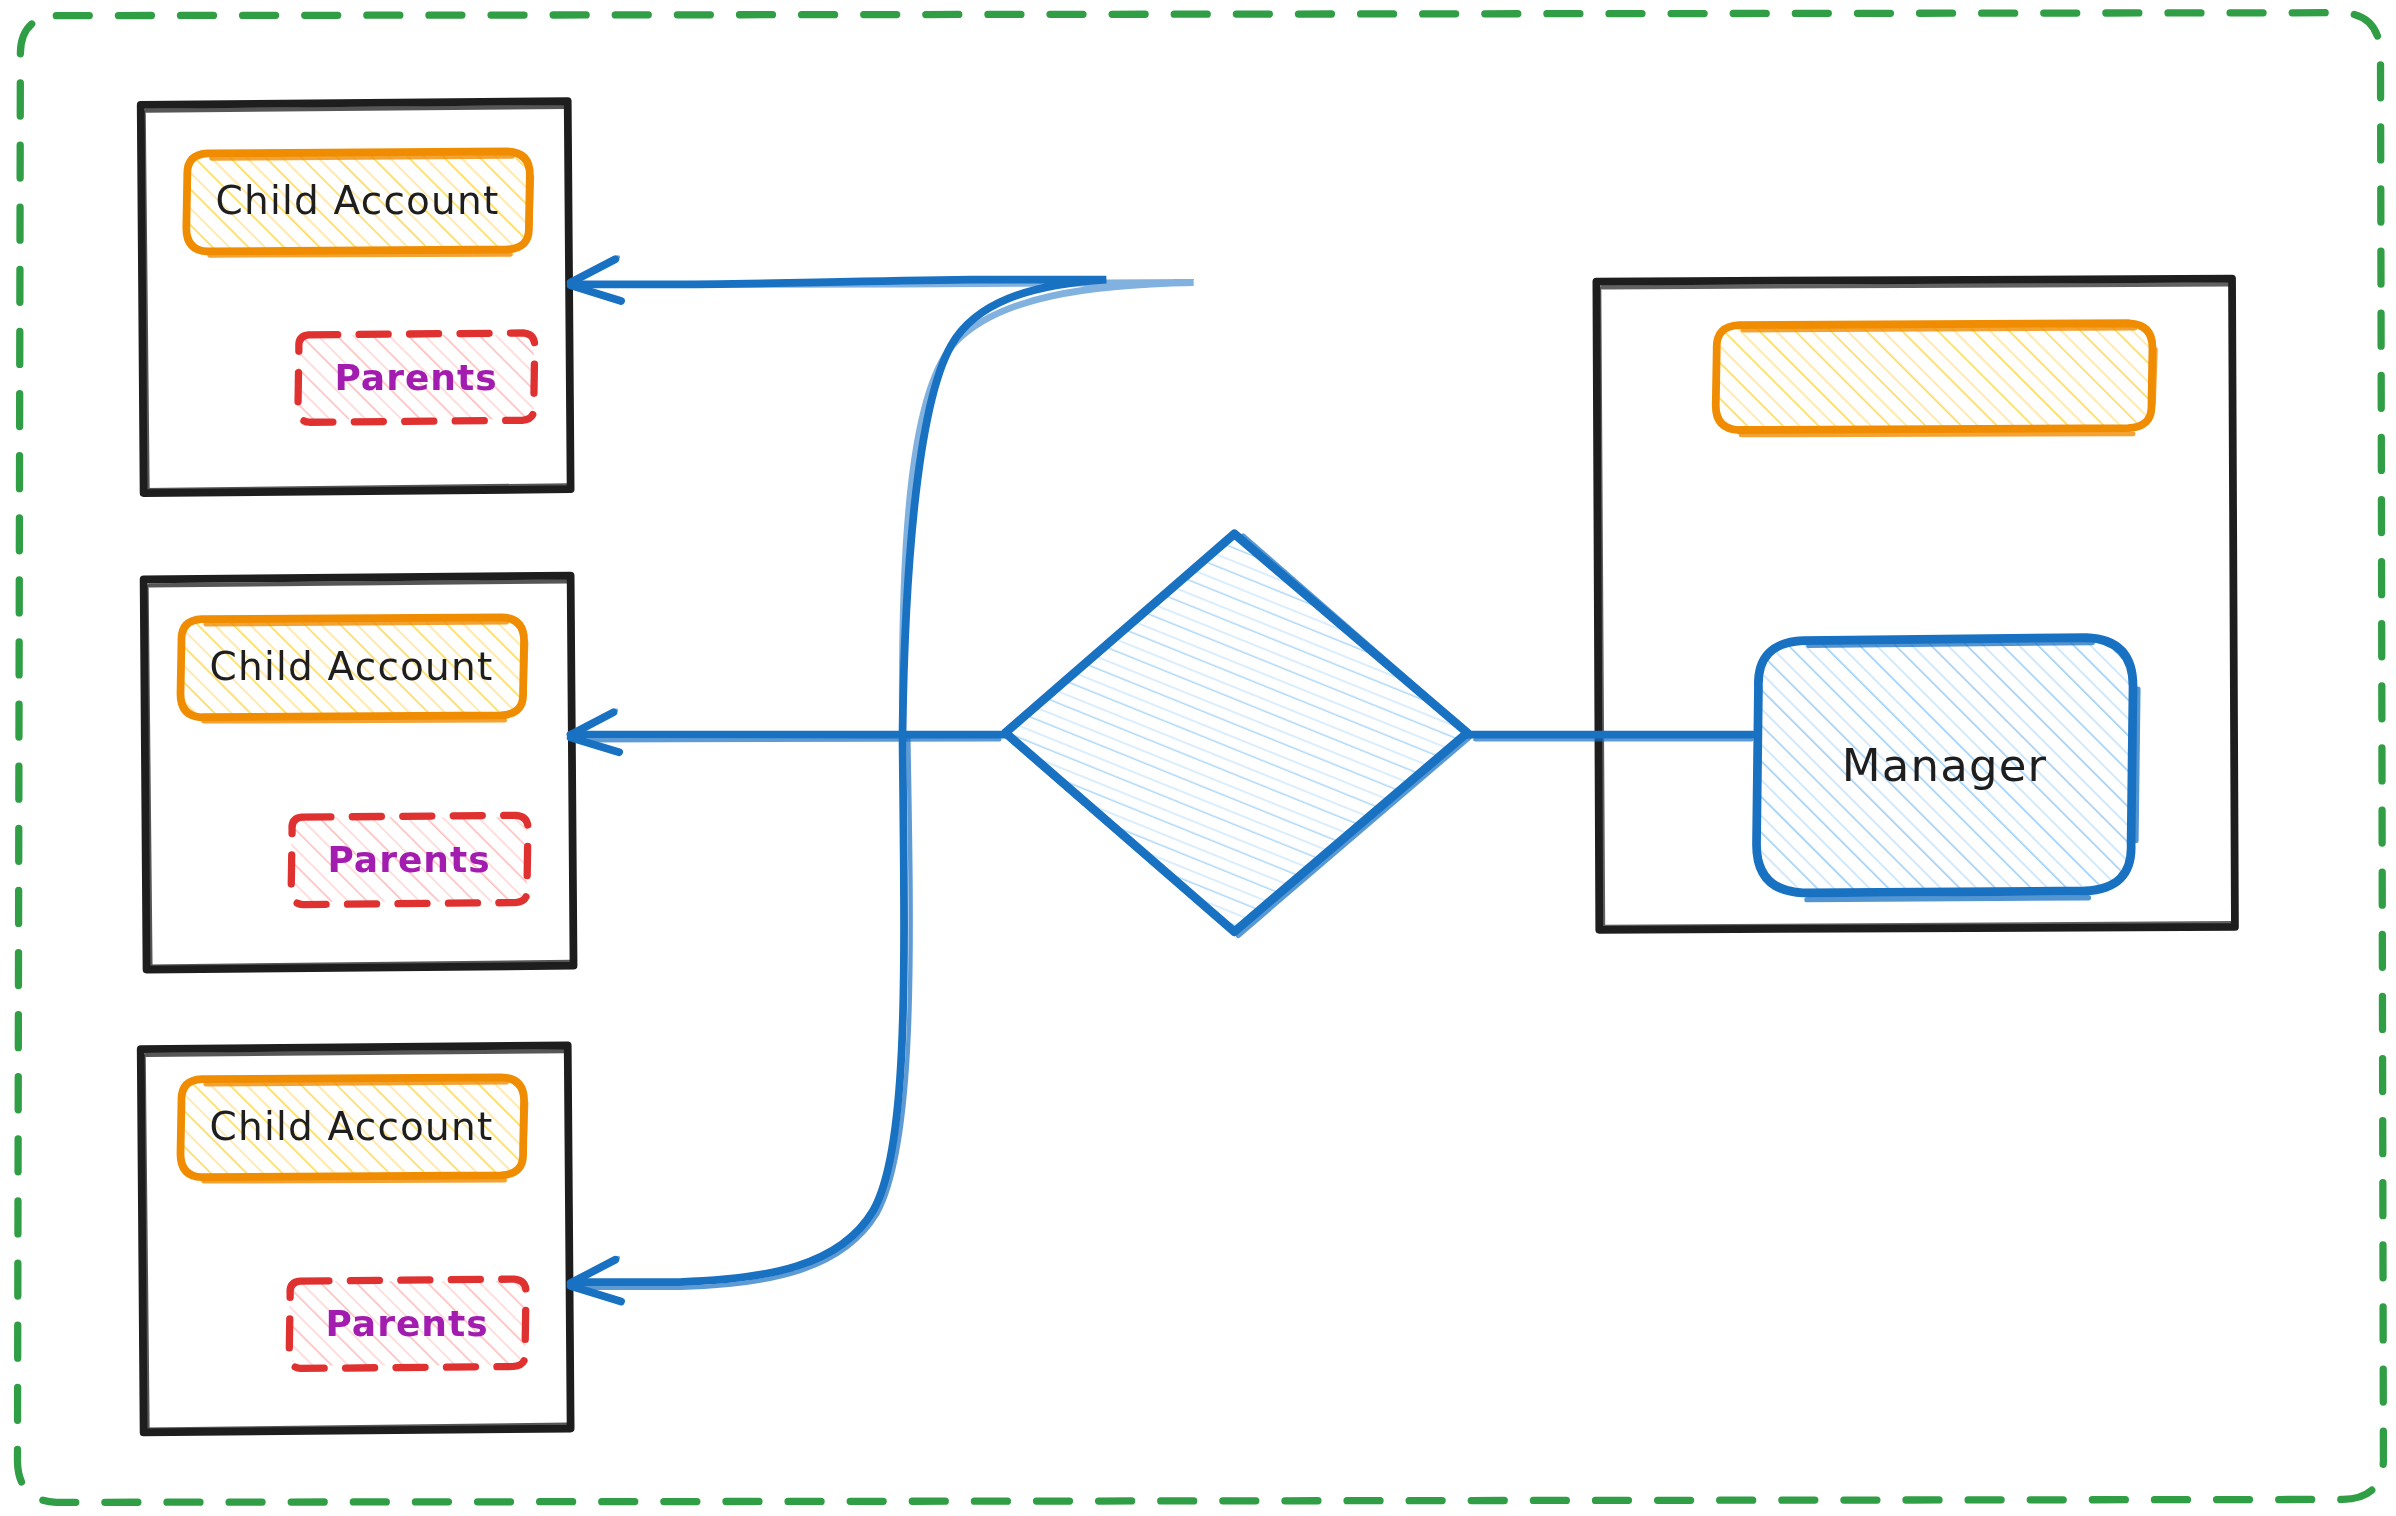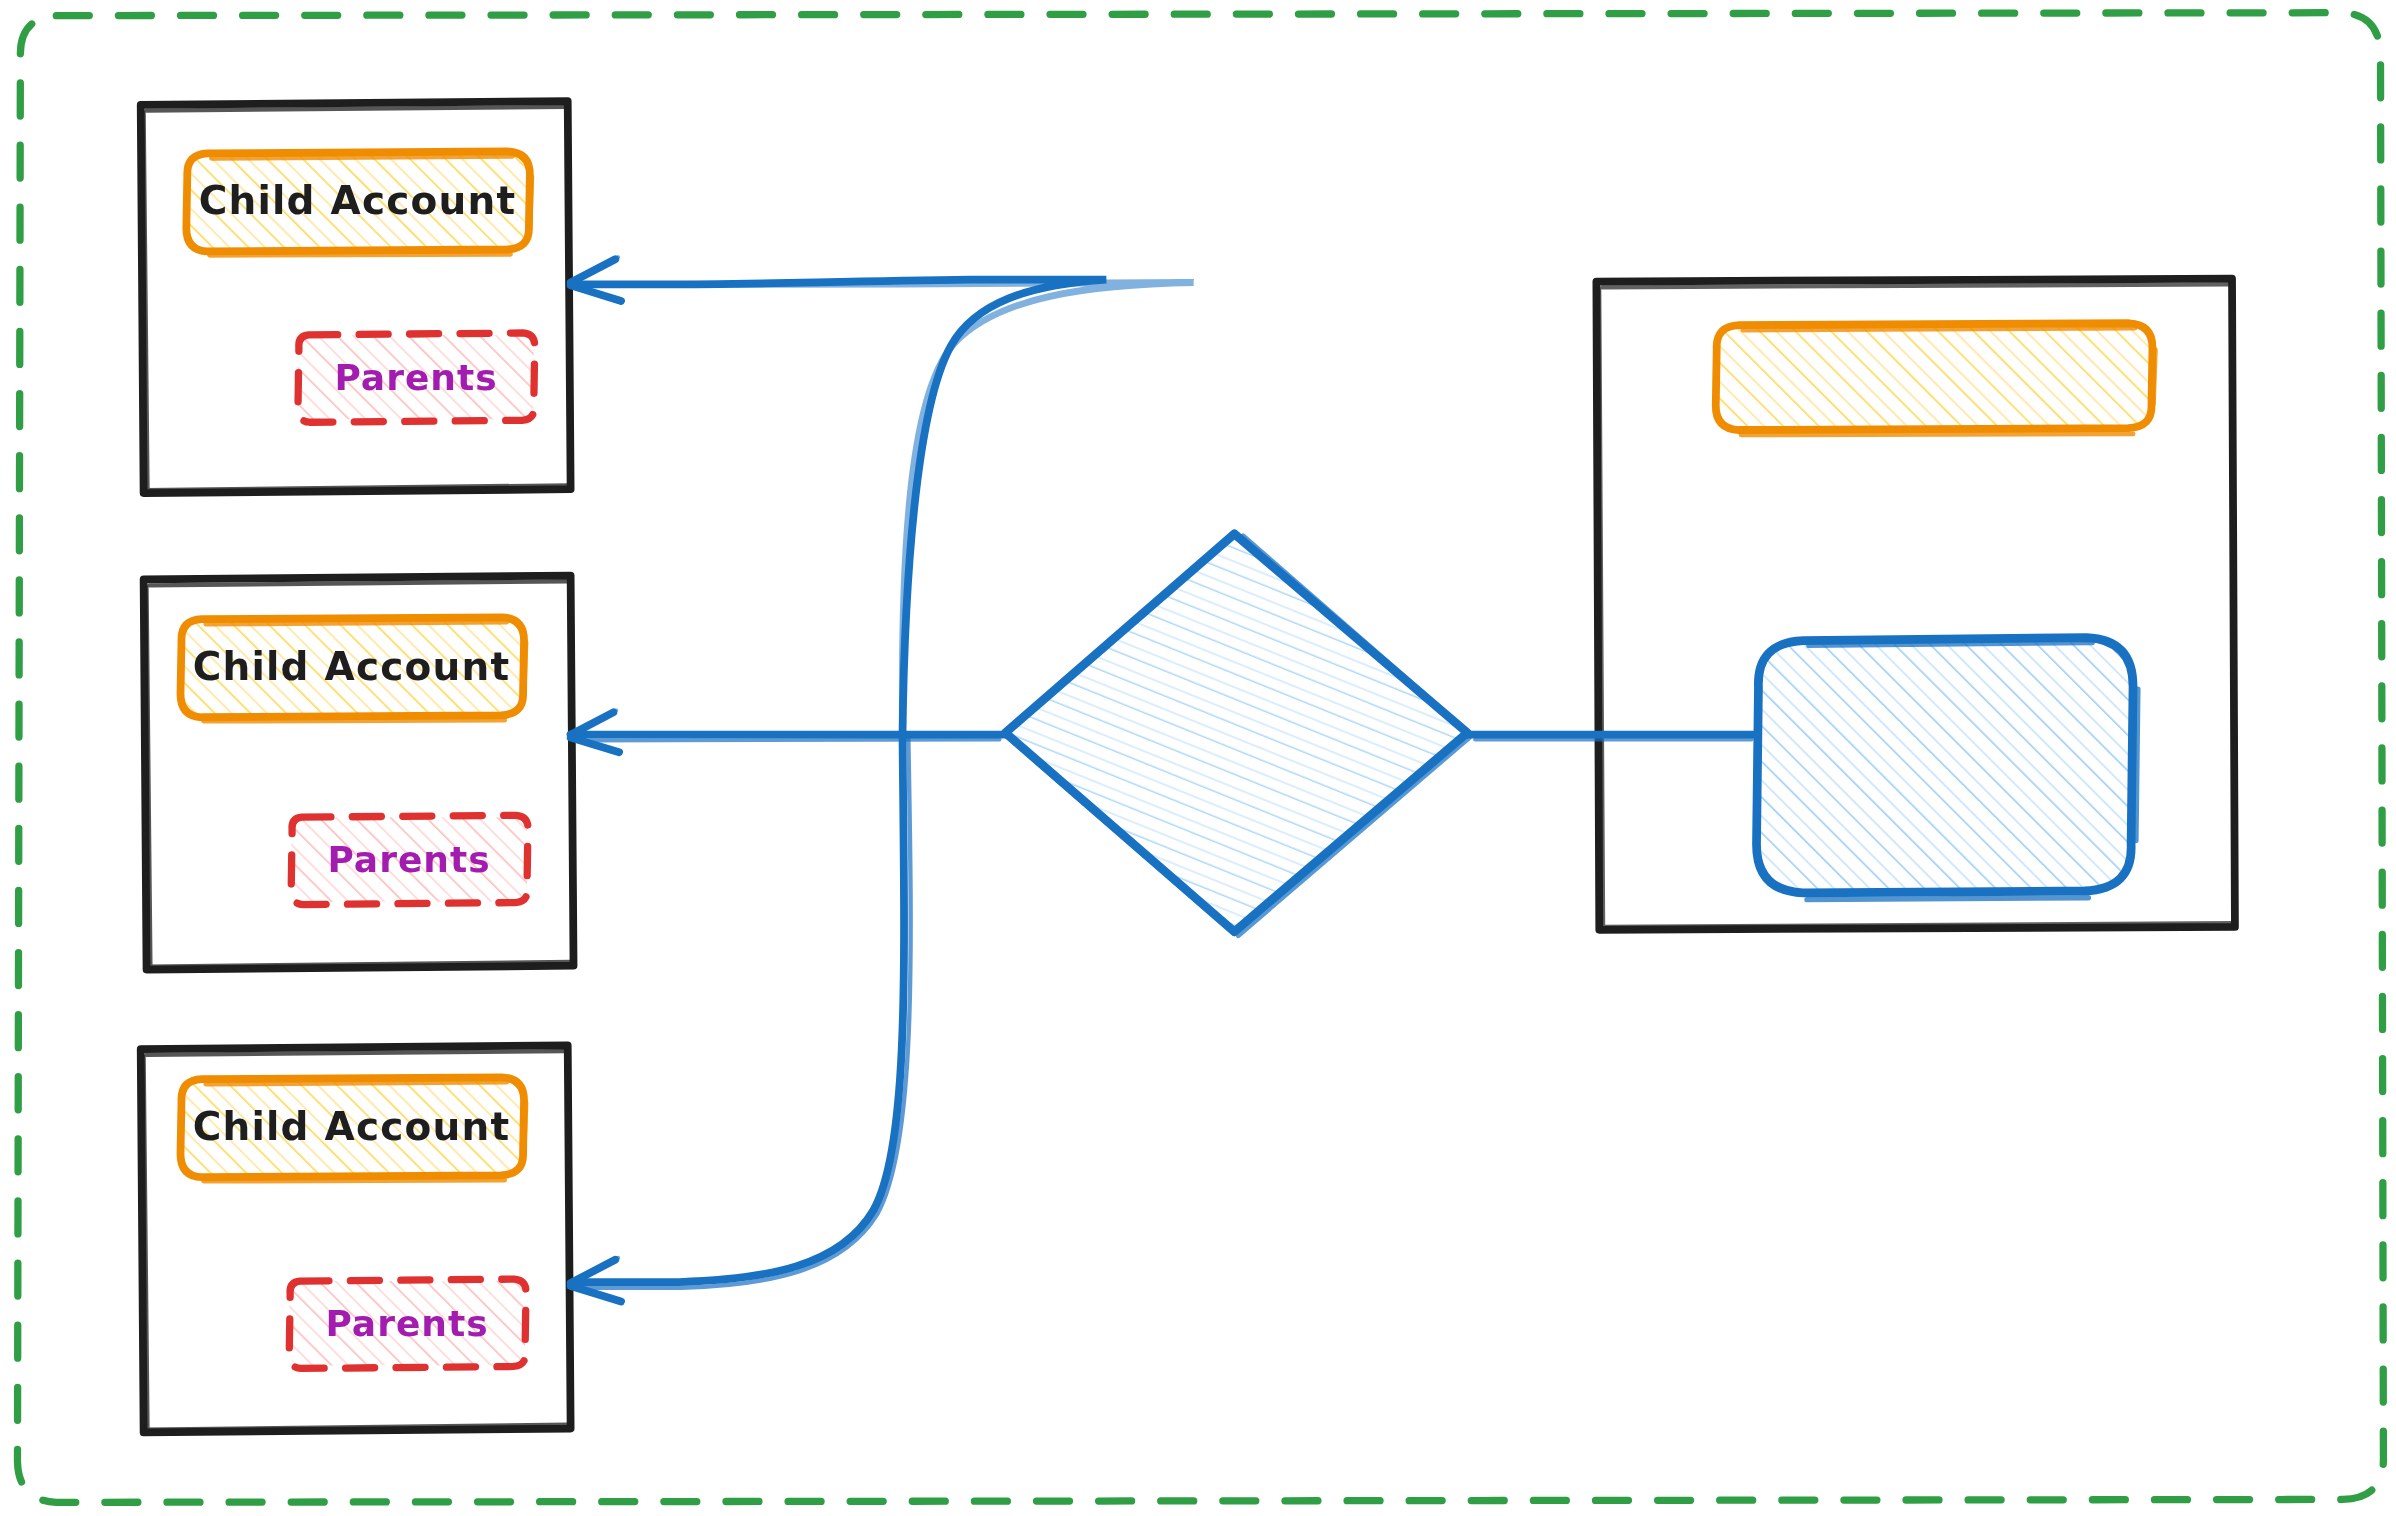--- a/index.html
+++ b/index.html
@@ -39,7 +39,7 @@
   }
   .lbl-dark {
     color: #1e1e1e;
-    font-weight: 700;
+    font-weight: 400;
     letter-spacing: 1.2px;
   }
   .lbl-red {

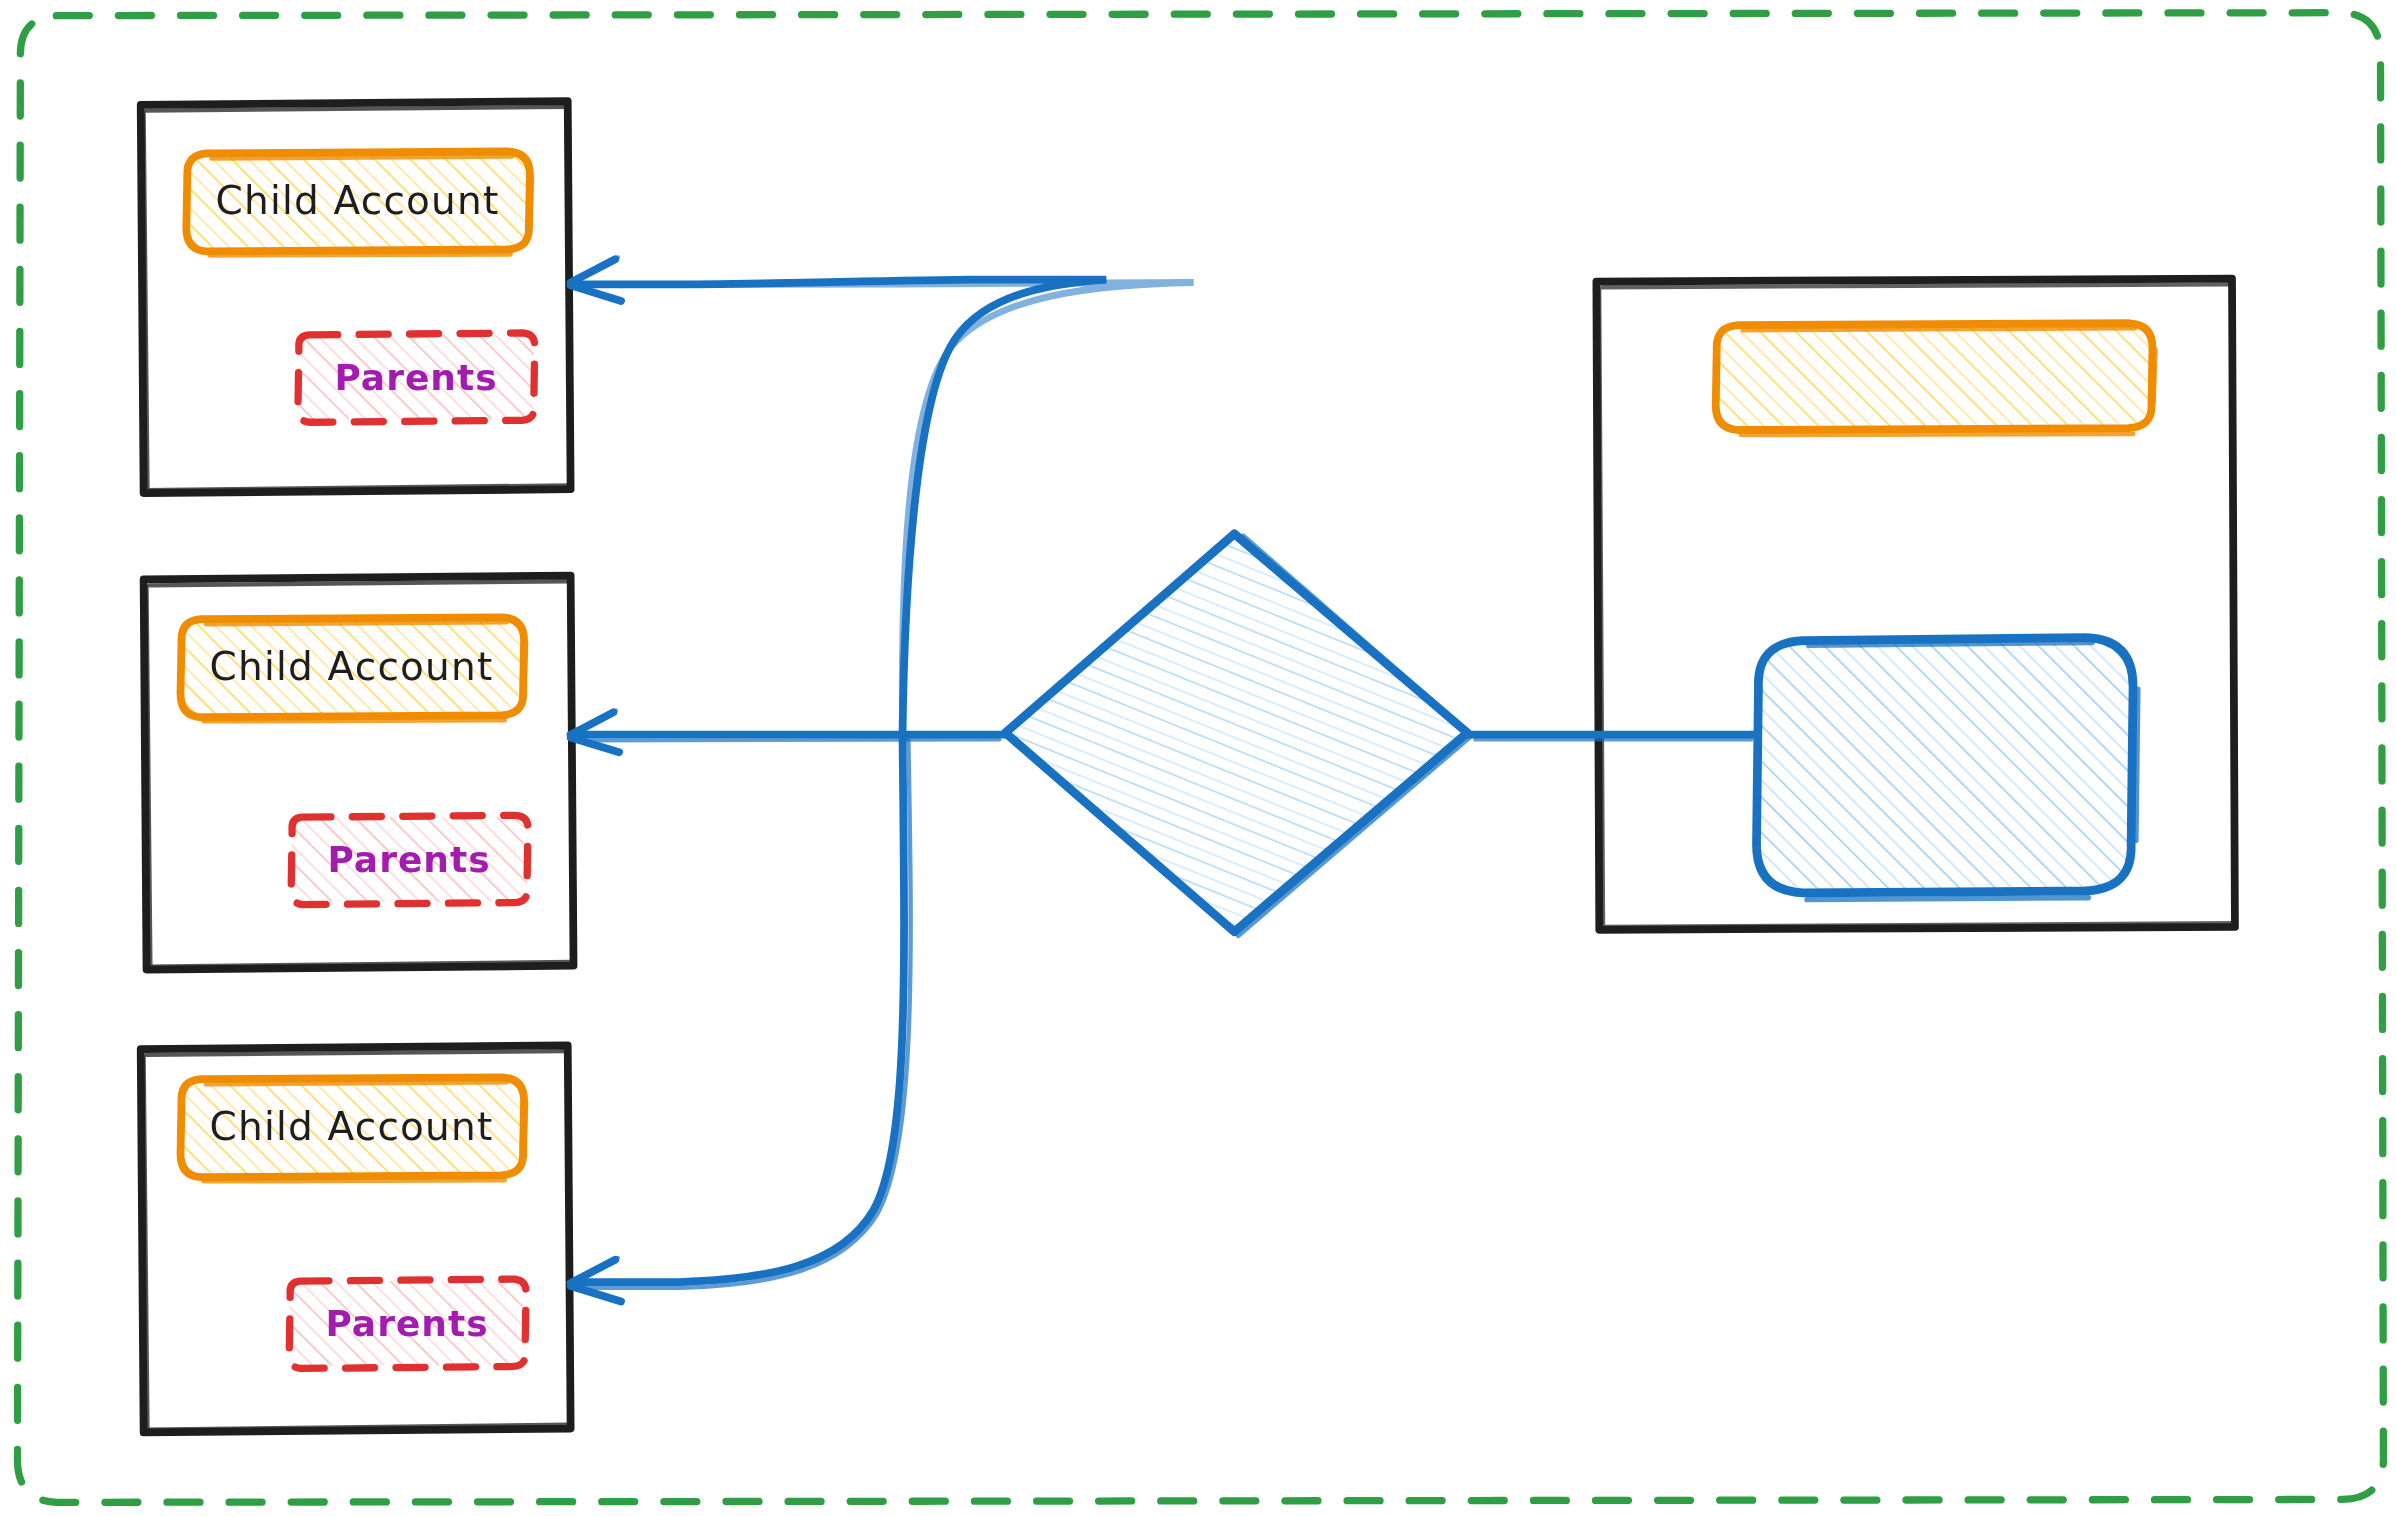--- a/index.html
+++ b/index.html
@@ -213,6 +213,7 @@
 
 
 
+  <div class="lbl lbl-dark" style="left:1756px; top:640px; width:377px; height:250px; font-size:45px;">Manager</div>
 
 </div>
 

